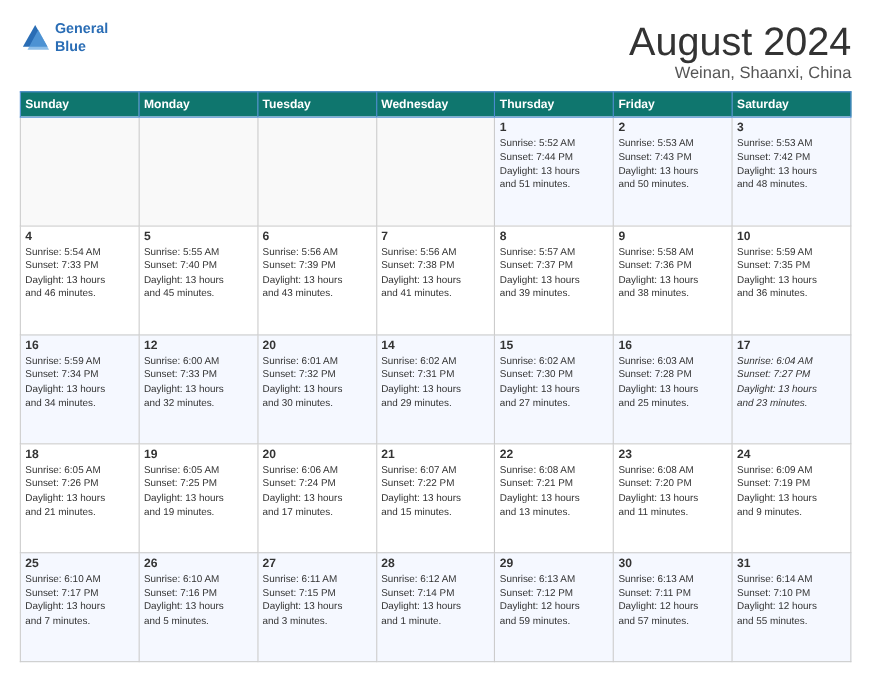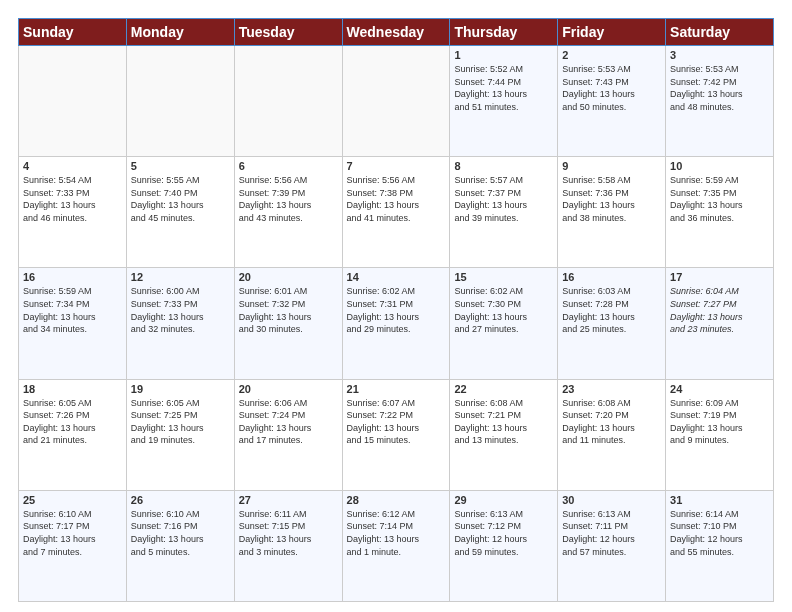--- a/index.html
+++ b/index.html
@@ -103,6 +103,22 @@
 <body>
 
 <div class="page">
+  <div class="header">
+    <div class="logo">
+      <svg class="logo-icon" viewBox="0 0 40 40">
+        <polygon points="20,4 36,32 4,32" fill="#2a6db5"></polygon>
+        <polygon points="24,10 38,36 10,36" fill="#5ba3e0" opacity="0.7"></polygon>
+      </svg>
+      <div class="logo-text">
+        <div><span>General</span></div>
+        <div><span>Blue</span></div>
+      </div>
+    </div>
+    <div class="title-block">
+      <div class="main-title">August 2024</div>
+      <div class="subtitle">Weinan, Shaanxi, China</div>
+    </div>
+  </div>
 
   <table class="calendar">
     <thead>

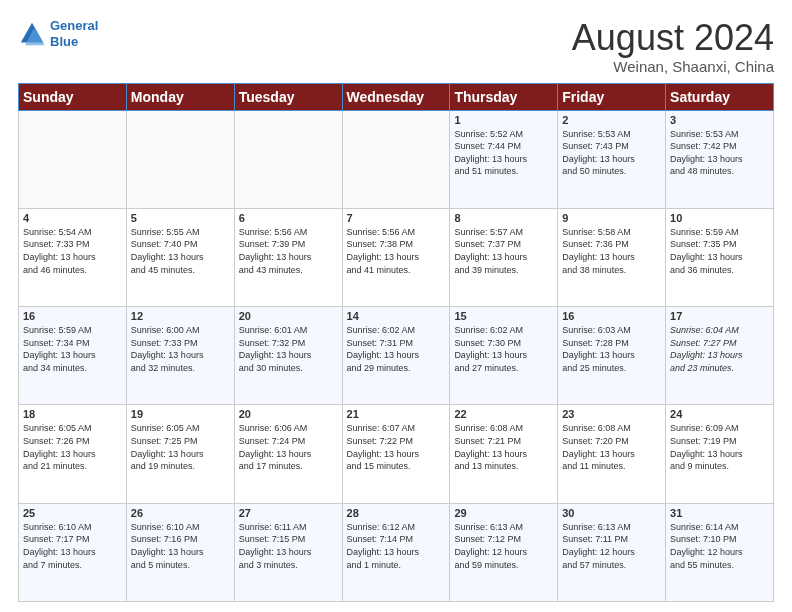--- a/index.html
+++ b/index.html
@@ -61,9 +61,9 @@
       table-layout: fixed;
     }
     .calendar thead tr th {
-      background: #7f1d1d;
+      background: #0f766e;
       color: #fff;
-      font-size: 14px;
+      font-size: 11px;
       font-weight: bold;
       padding: 5px 4px;
       border: 1px solid #4a8bd0;

